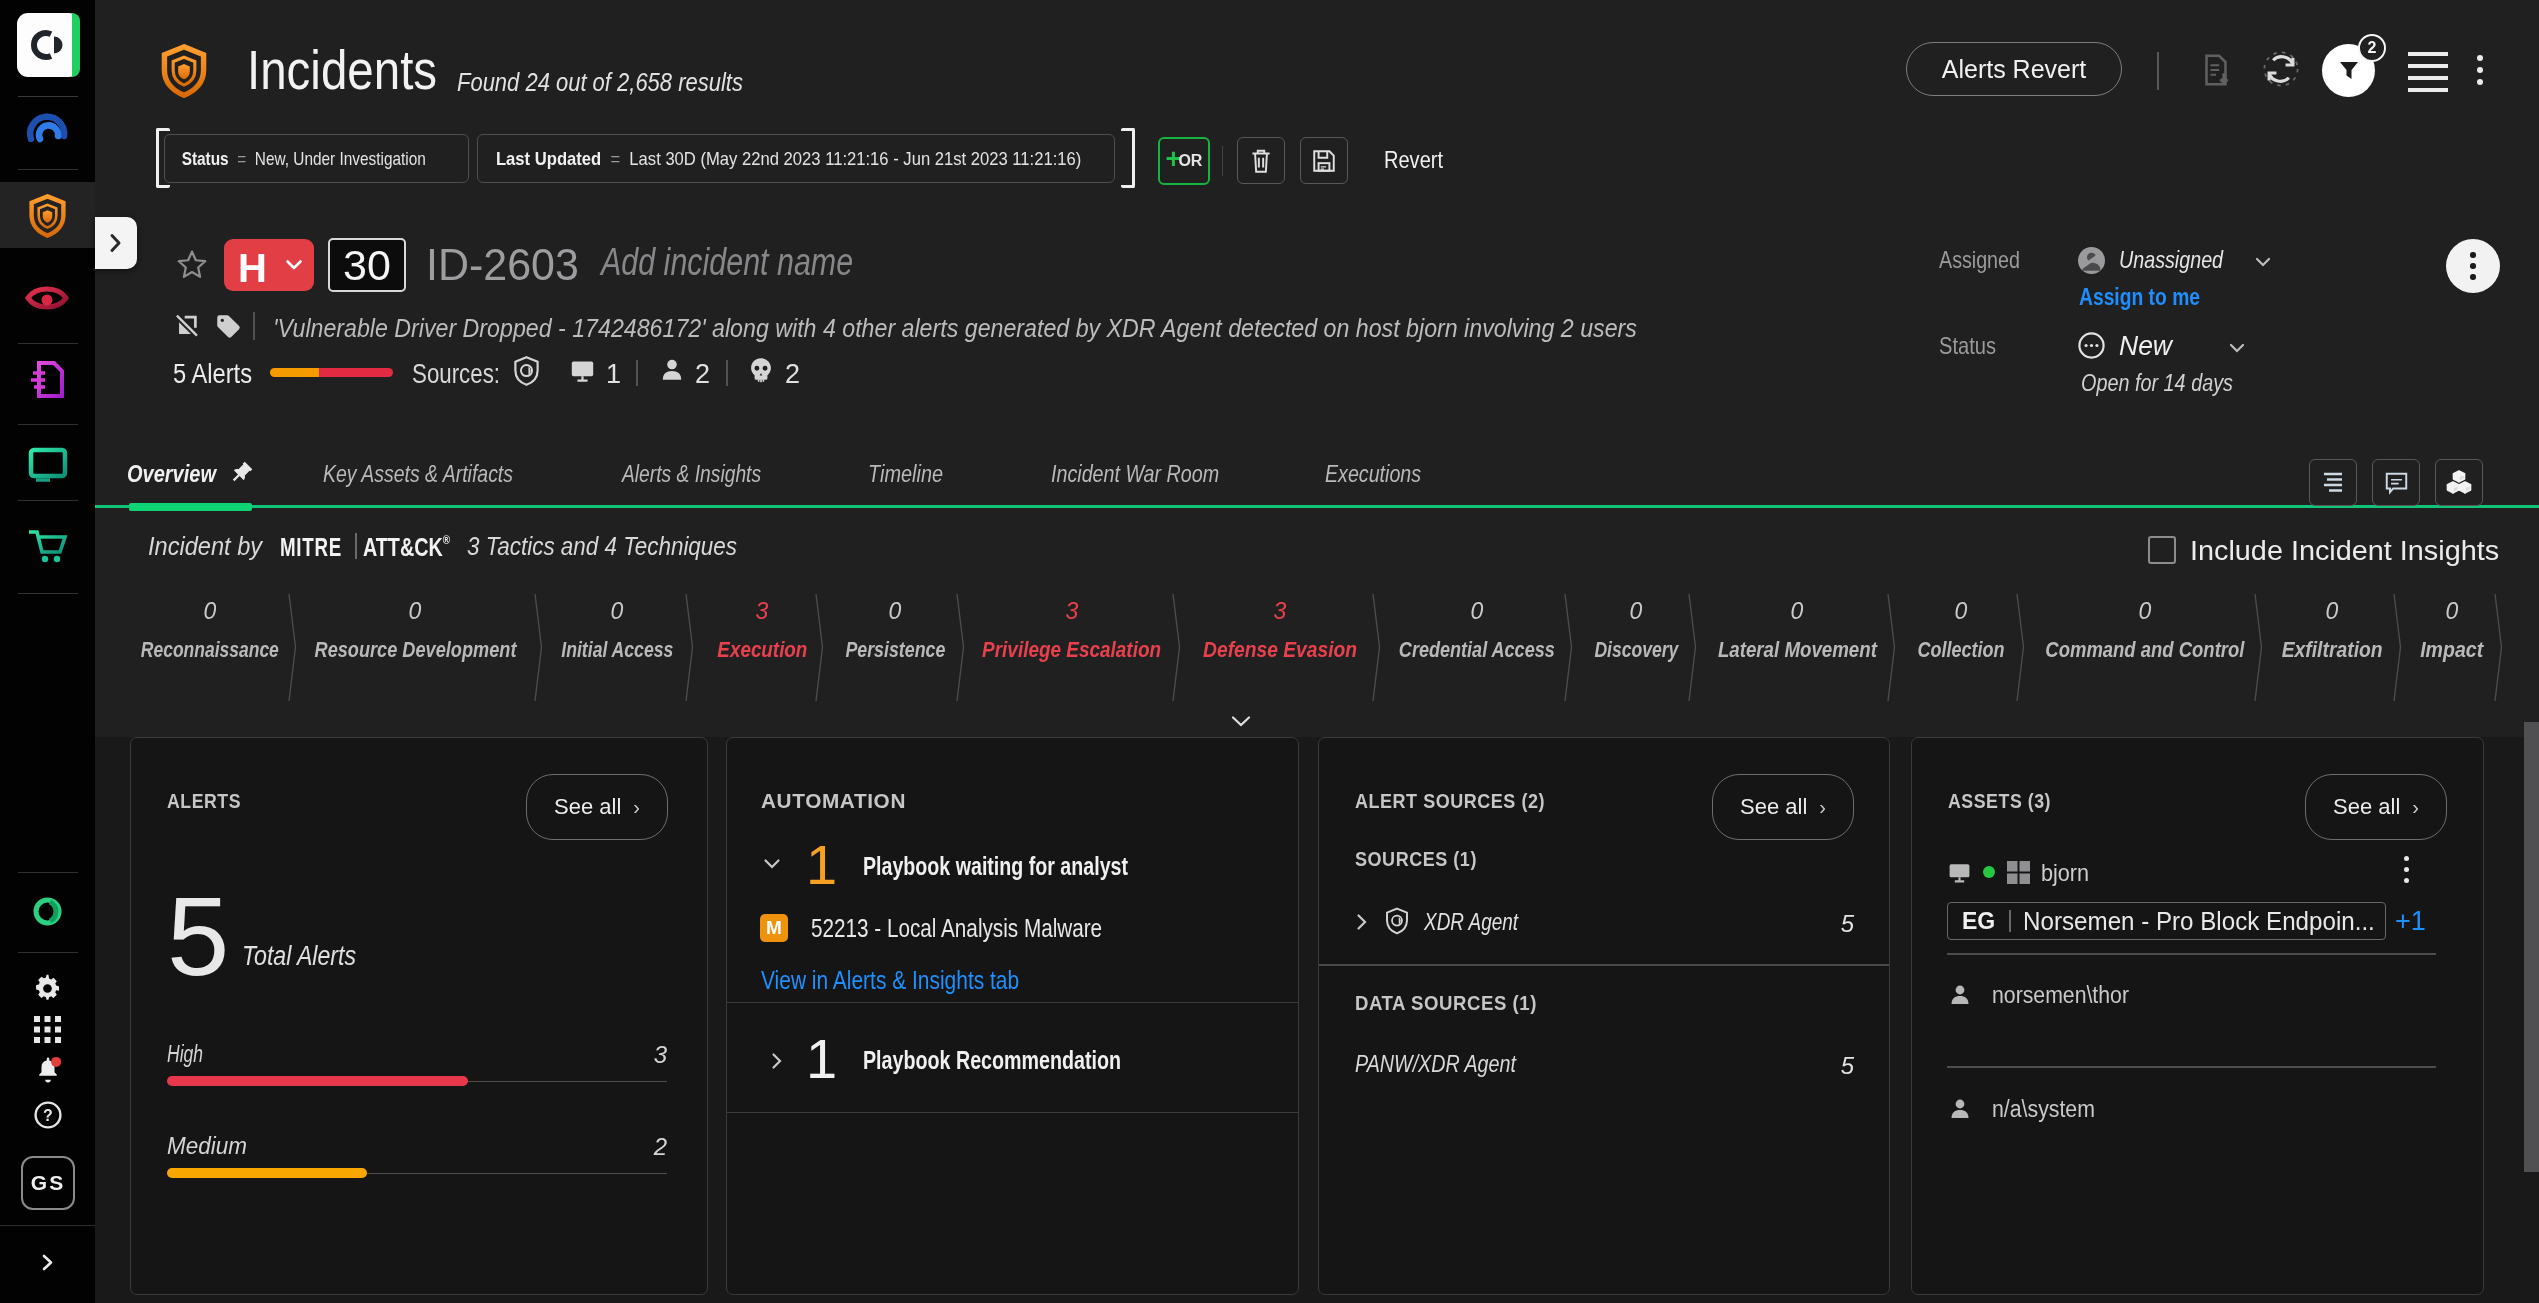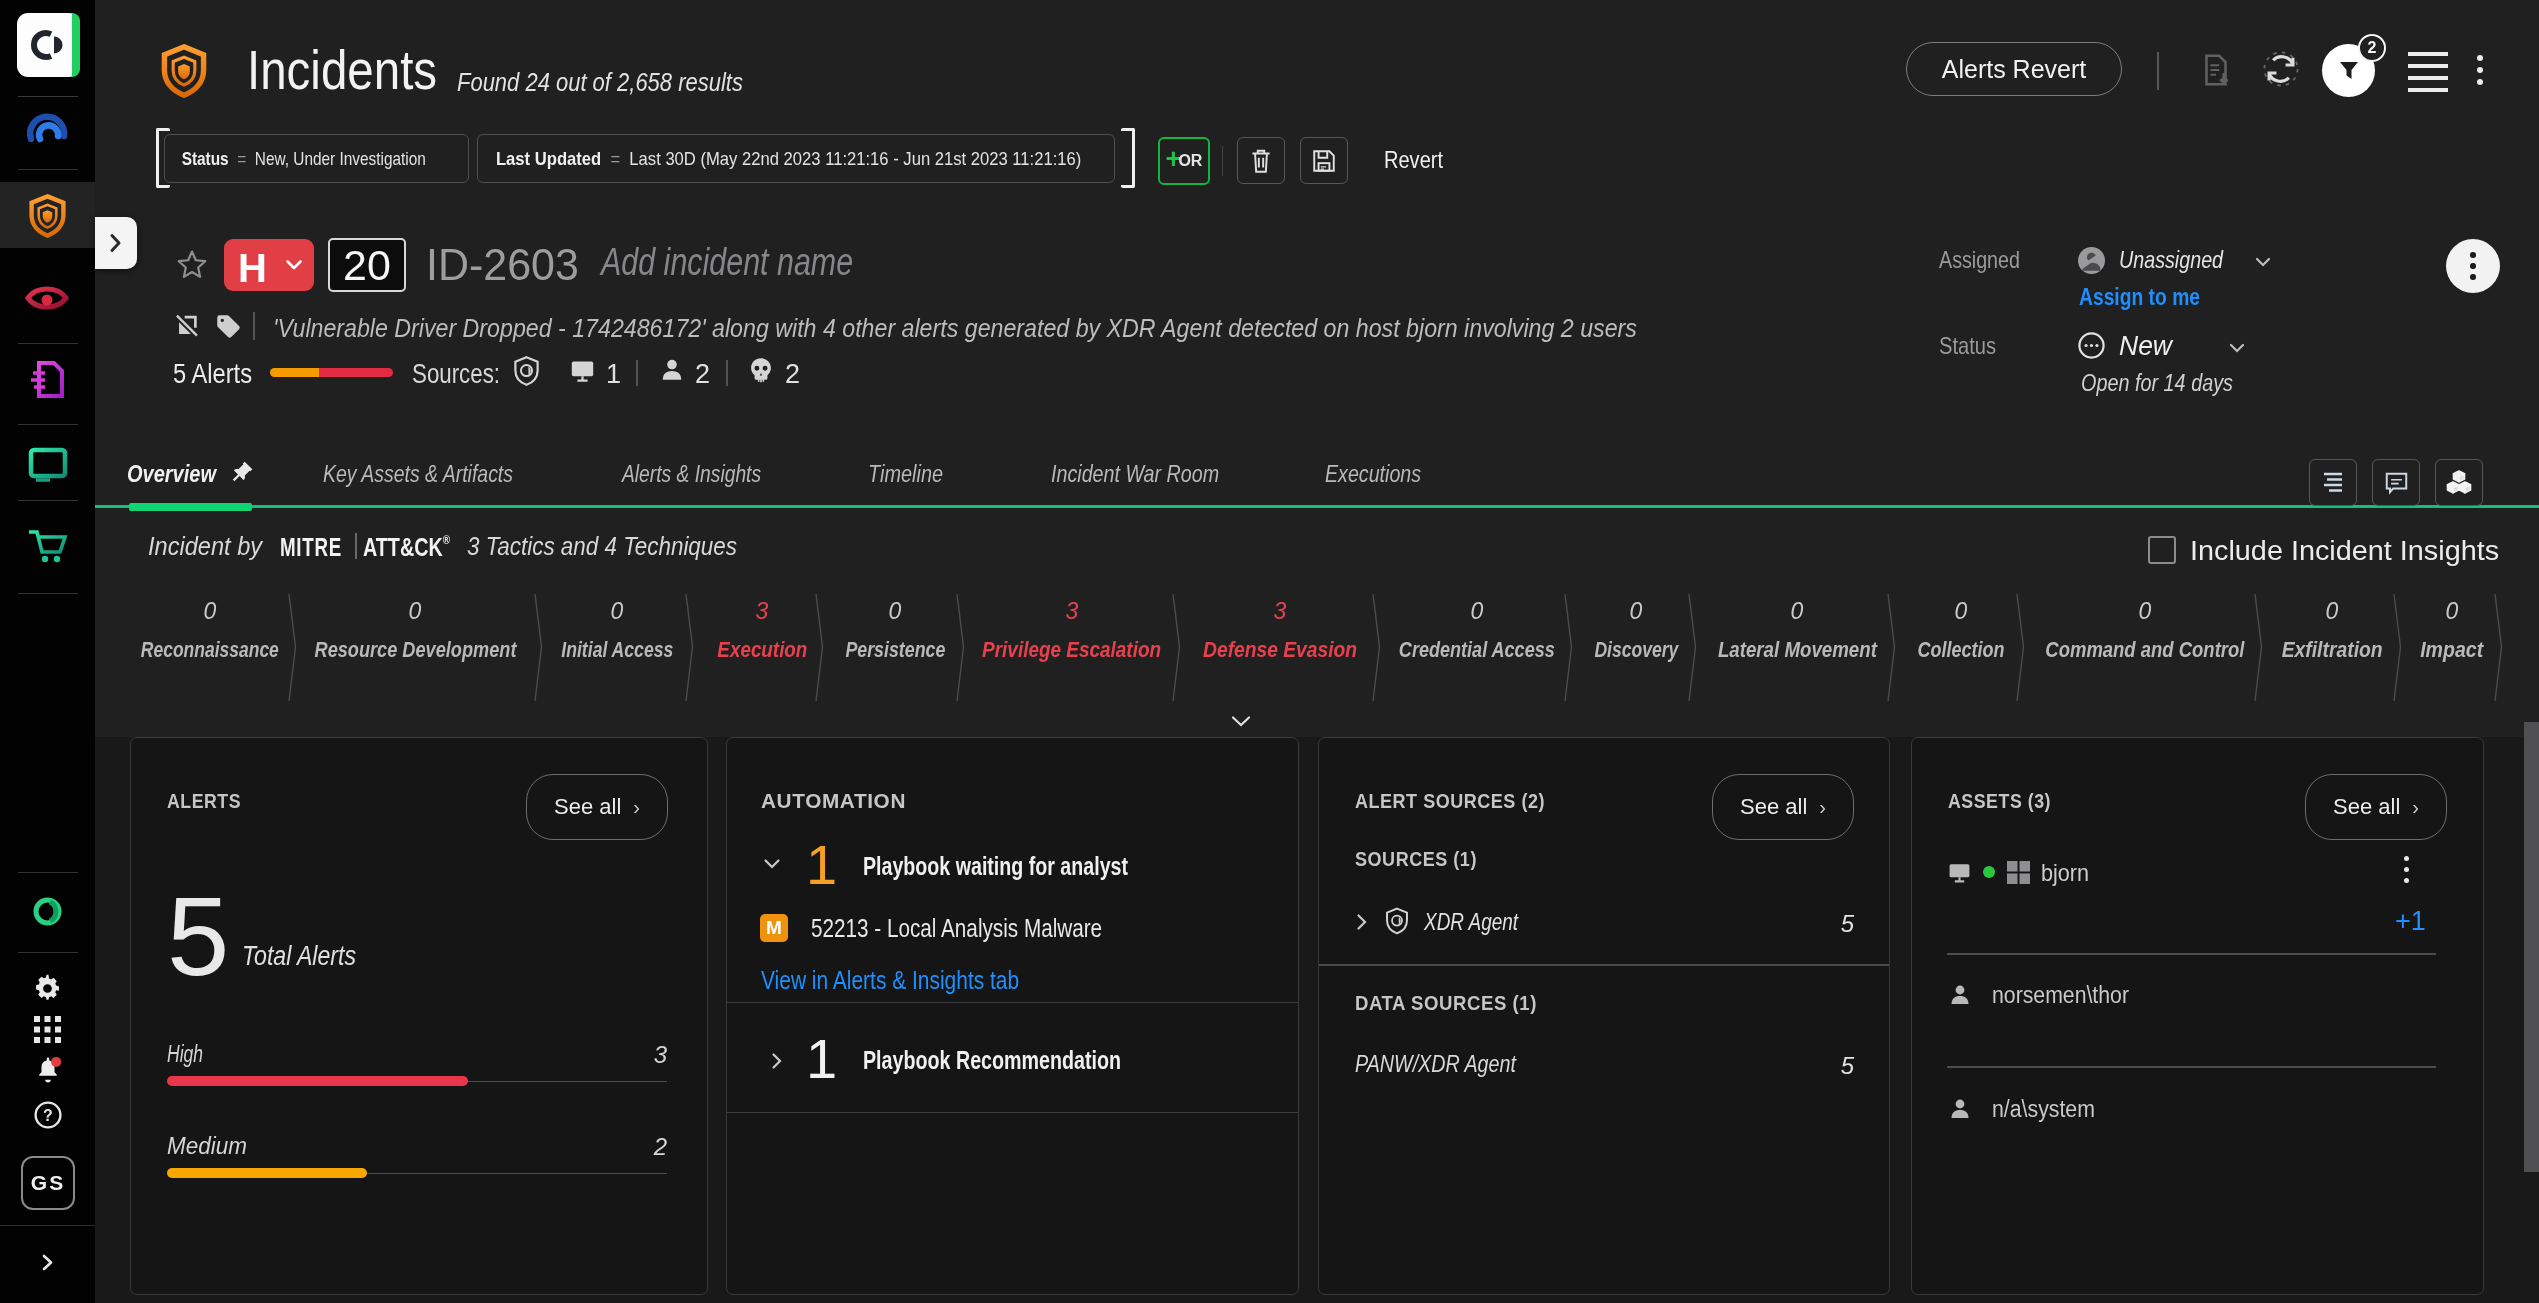--- a/index.html
+++ b/index.html
@@ -233,7 +233,7 @@
       <path d="M2.5 2.5 L9 9 L15.5 2.5" fill="none" stroke="#ffffff" stroke-width="2.6" stroke-linecap="round" stroke-linejoin="round"></path>
     </svg>
 
-  <div class="abs" style="left:328px;top:238px;width:78px;height:54px;background:#0c0c0d;border:2.5px solid #d8d8d8;border-radius:5px;color:#f5f5f5;font-size:43px;display:flex;align-items:center;justify-content:center;">20</div>
+  <div class="abs" style="left:328px;top:238px;width:78px;height:54px;background:#0c0c0d;border:2.5px solid #d8d8d8;border-radius:5px;color:#f5f5f5;font-size:43px;display:flex;align-items:center;justify-content:center;">30</div>
   <div class="abs" id="id26" style="left:426px;top:240px;font-size:44px;color:#9d9d9f;white-space:nowrap;;transform:scaleX(0.977);transform-origin:0 50%;">ID-2603</div>
   <div class="abs it" id="addname" style="left:601px;top:241px;font-size:38px;color:#87878a;white-space:nowrap;;transform:scaleX(0.801);transform-origin:0 50%;">Add incident name</div>
 

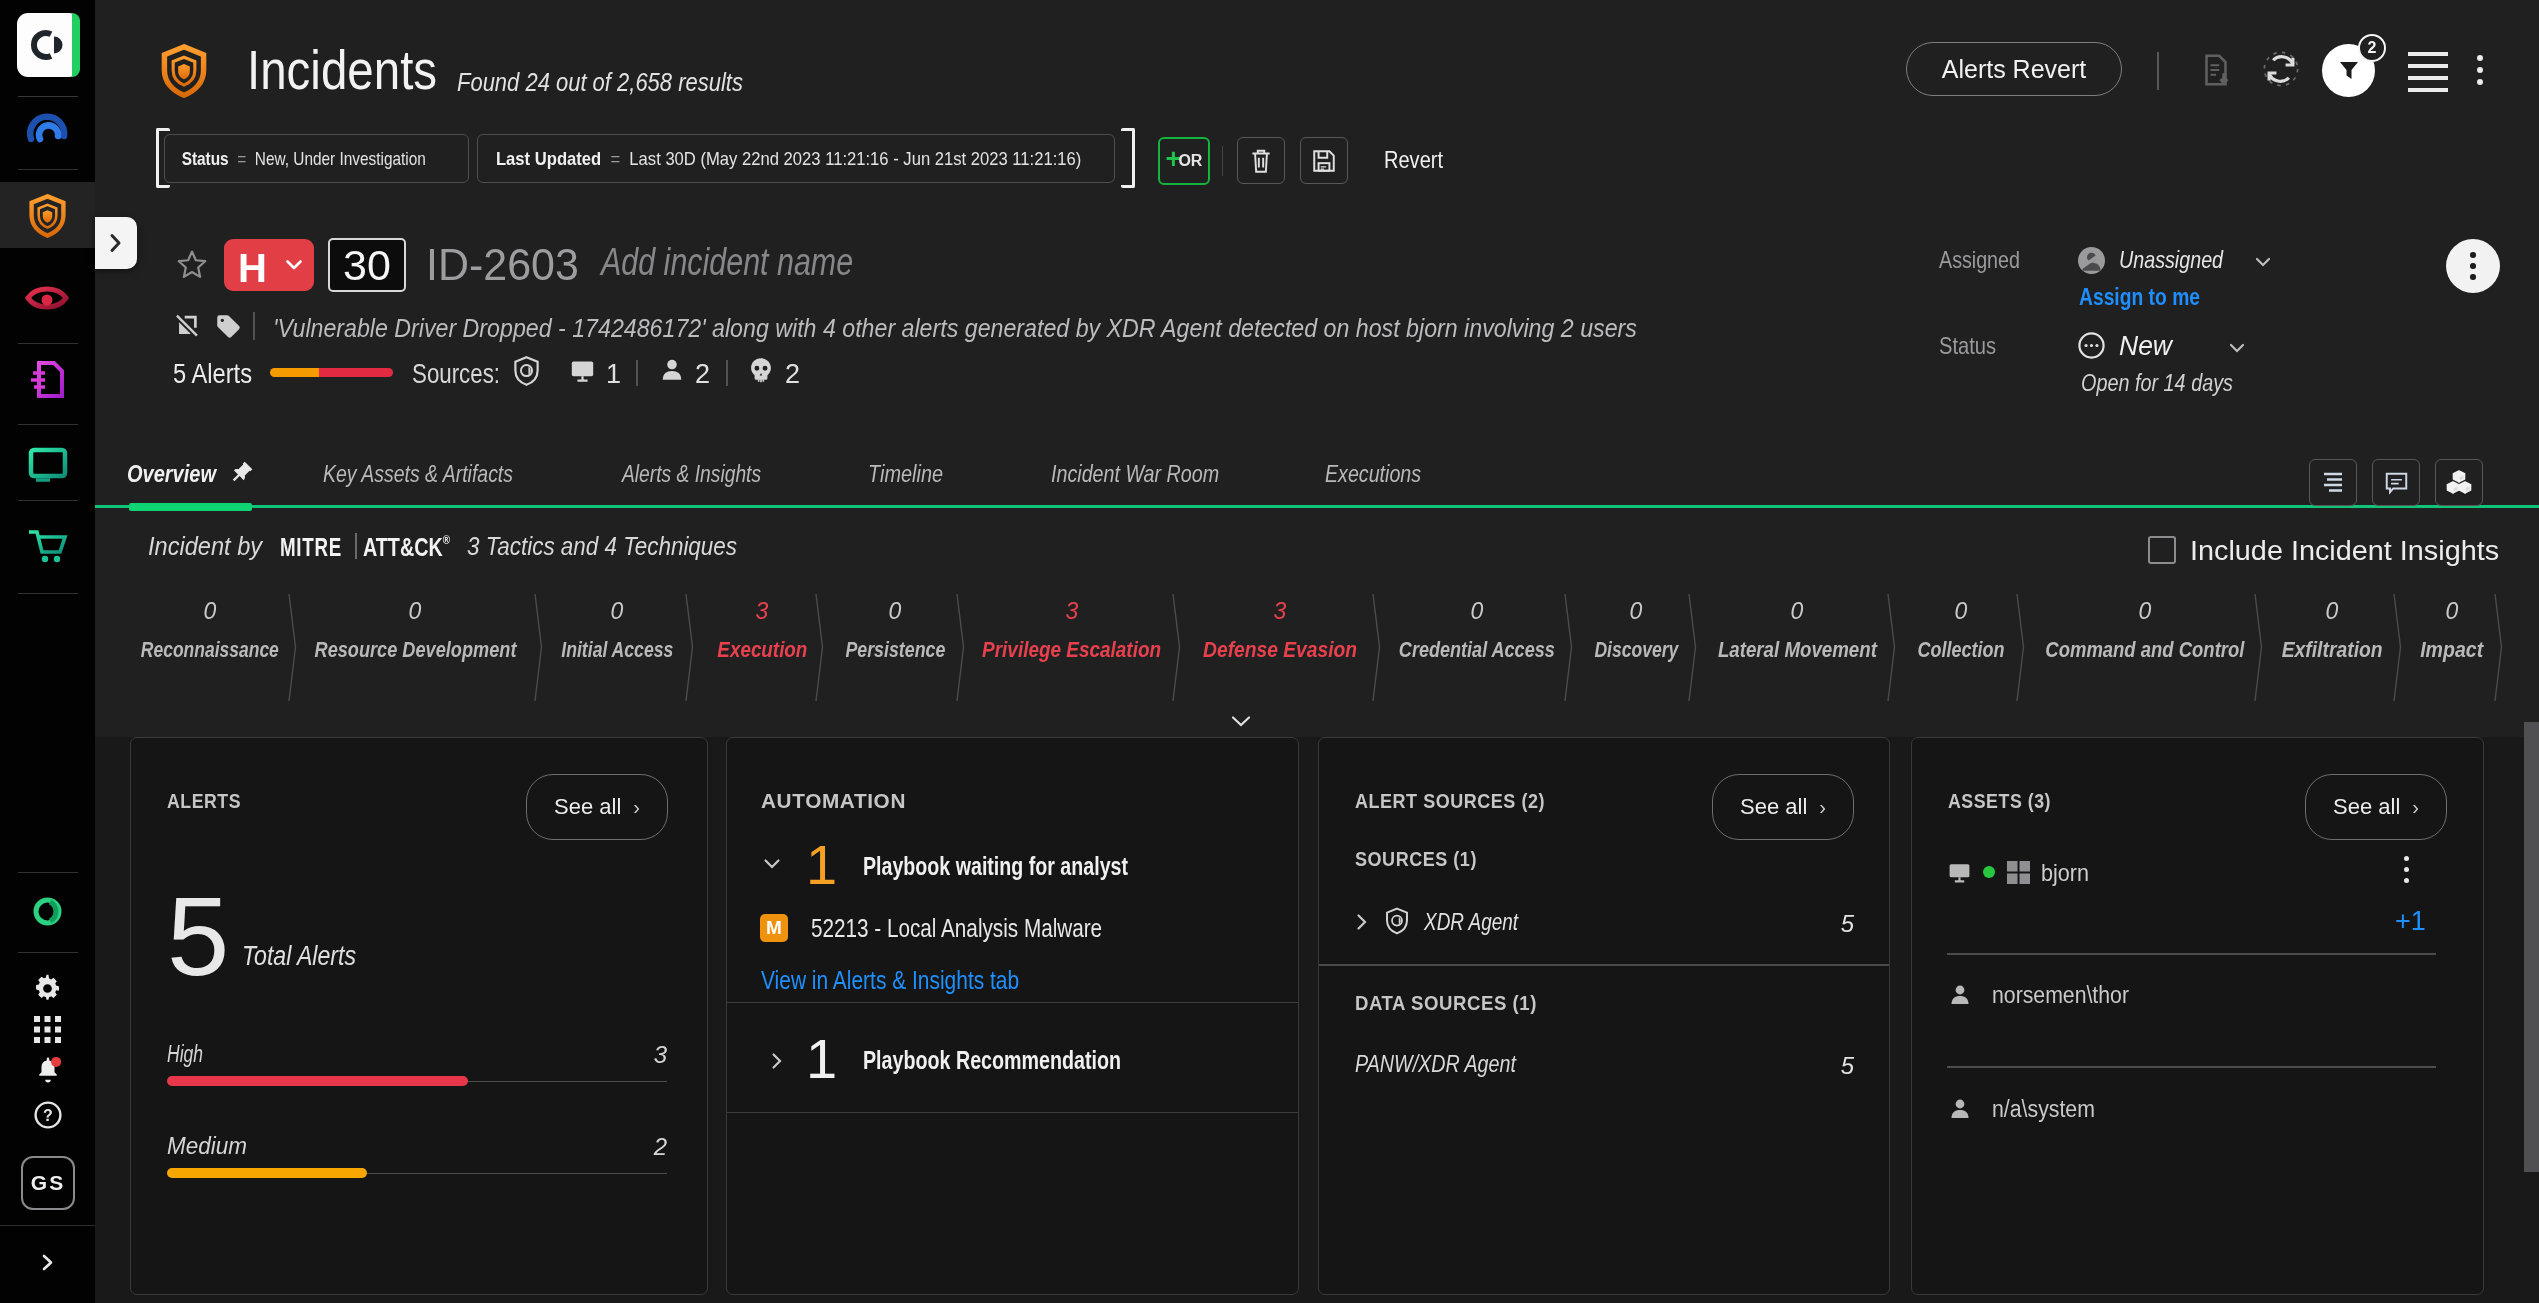--- a/index.html
+++ b/index.html
@@ -553,6 +553,11 @@
   <div class="abs" style="left:2404px;top:856px;width:5px;height:5px;background:#e8e8e8;border-radius:50%;"></div>
   <div class="abs" style="left:2404px;top:867px;width:5px;height:5px;background:#e8e8e8;border-radius:50%;"></div>
   <div class="abs" style="left:2404px;top:878px;width:5px;height:5px;background:#e8e8e8;border-radius:50%;"></div>
+  <div class="abs" style="left:1947px;top:902px;width:439px;height:38px;border:1px solid #68686a;border-radius:4px;display:flex;align-items:center;">
+    <span class="b" style="font-size:23px;color:#f0f0f0;padding:0 14px;">EG</span>
+    <span style="flex:none;width:1.5px;height:22px;background:#68686a;"></span>
+    <span id="egt" style="font-size:26px;color:#e8e8e8;padding-left:13px;white-space:nowrap;;transform:scaleX(0.929);transform-origin:0 50%;">Norsemen - Pro Block Endpoin...</span>
+  </div>
   <div class="abs" style="left:2395px;top:906px;font-size:27px;color:#1e90ff;">+1</div>
   <div class="abs" style="left:1947px;top:953px;width:489px;height:1.5px;background:#4c4c4e;"></div>
   <svg class="abs" style="left:1948px;top:982px" width="24" height="26" viewBox="0 0 24 24">

